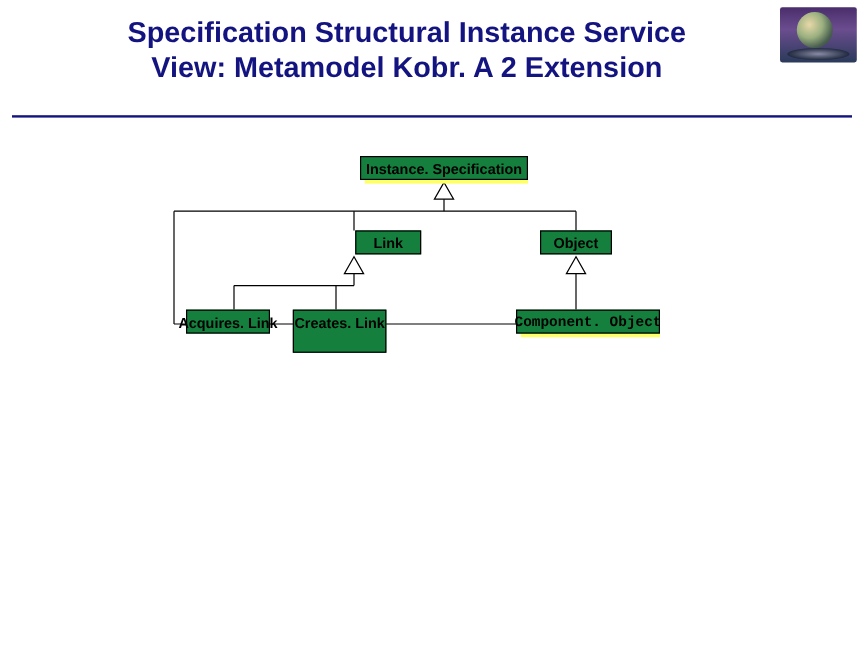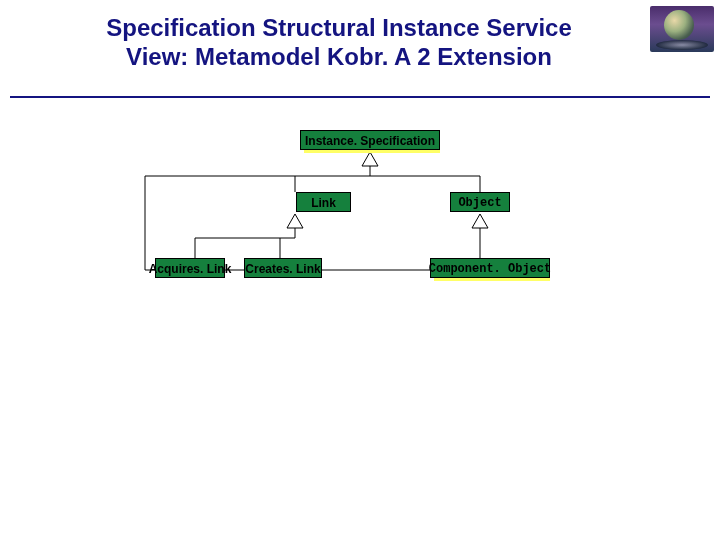--- a/index.html
+++ b/index.html
@@ -144,7 +144,7 @@
     <span>Link</span>
   </div>
 
-  <div class="node" style="left:450px; top:72px; width:60px; height:20px;font-family:Liberation Mono, monospace;">
+  <div class="node" style="left:450px; top:72px; width:60px; height:20px;">
     <span>Object</span>
   </div>
 

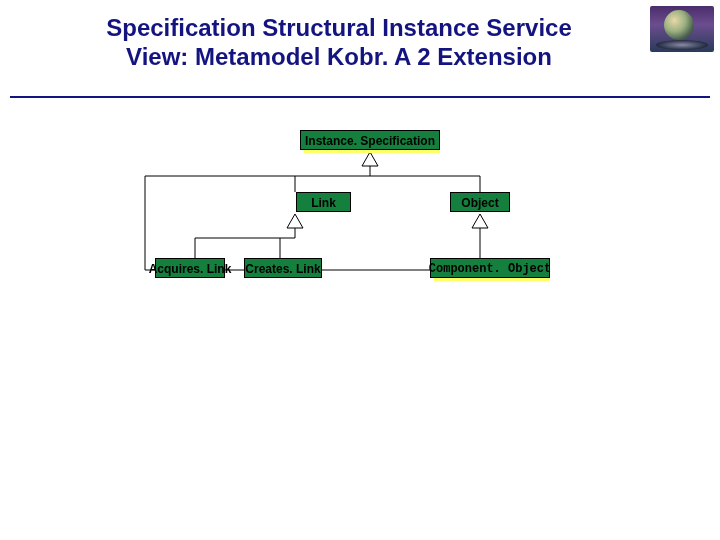--- a/index.html
+++ b/index.html
@@ -152,7 +152,7 @@
     <span>Acquires. Link</span>
   </div>
 
-  <div class="node" style="left:244px; top:138px; width:78px; height:20px;">
+  <div class="node" style="left:244px; top:138px; width:78px; height:36px;">
     <span>Creates. Link</span>
   </div>
 

